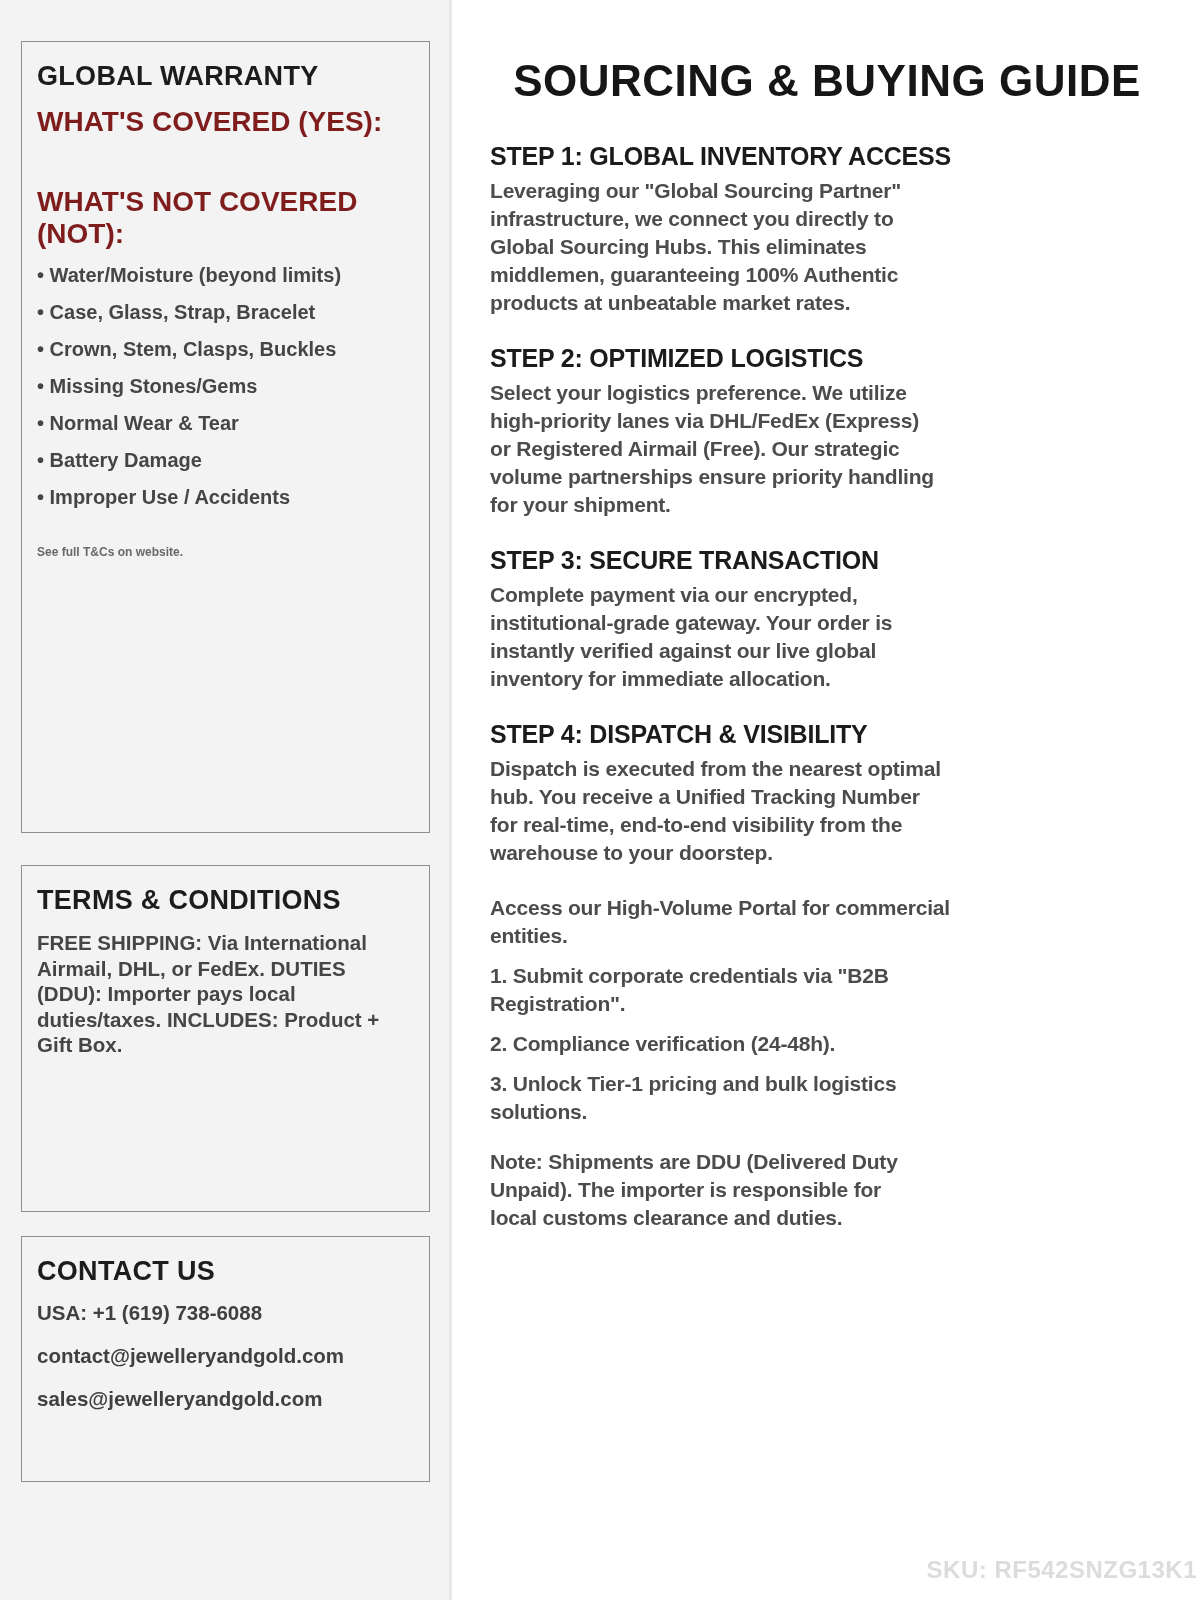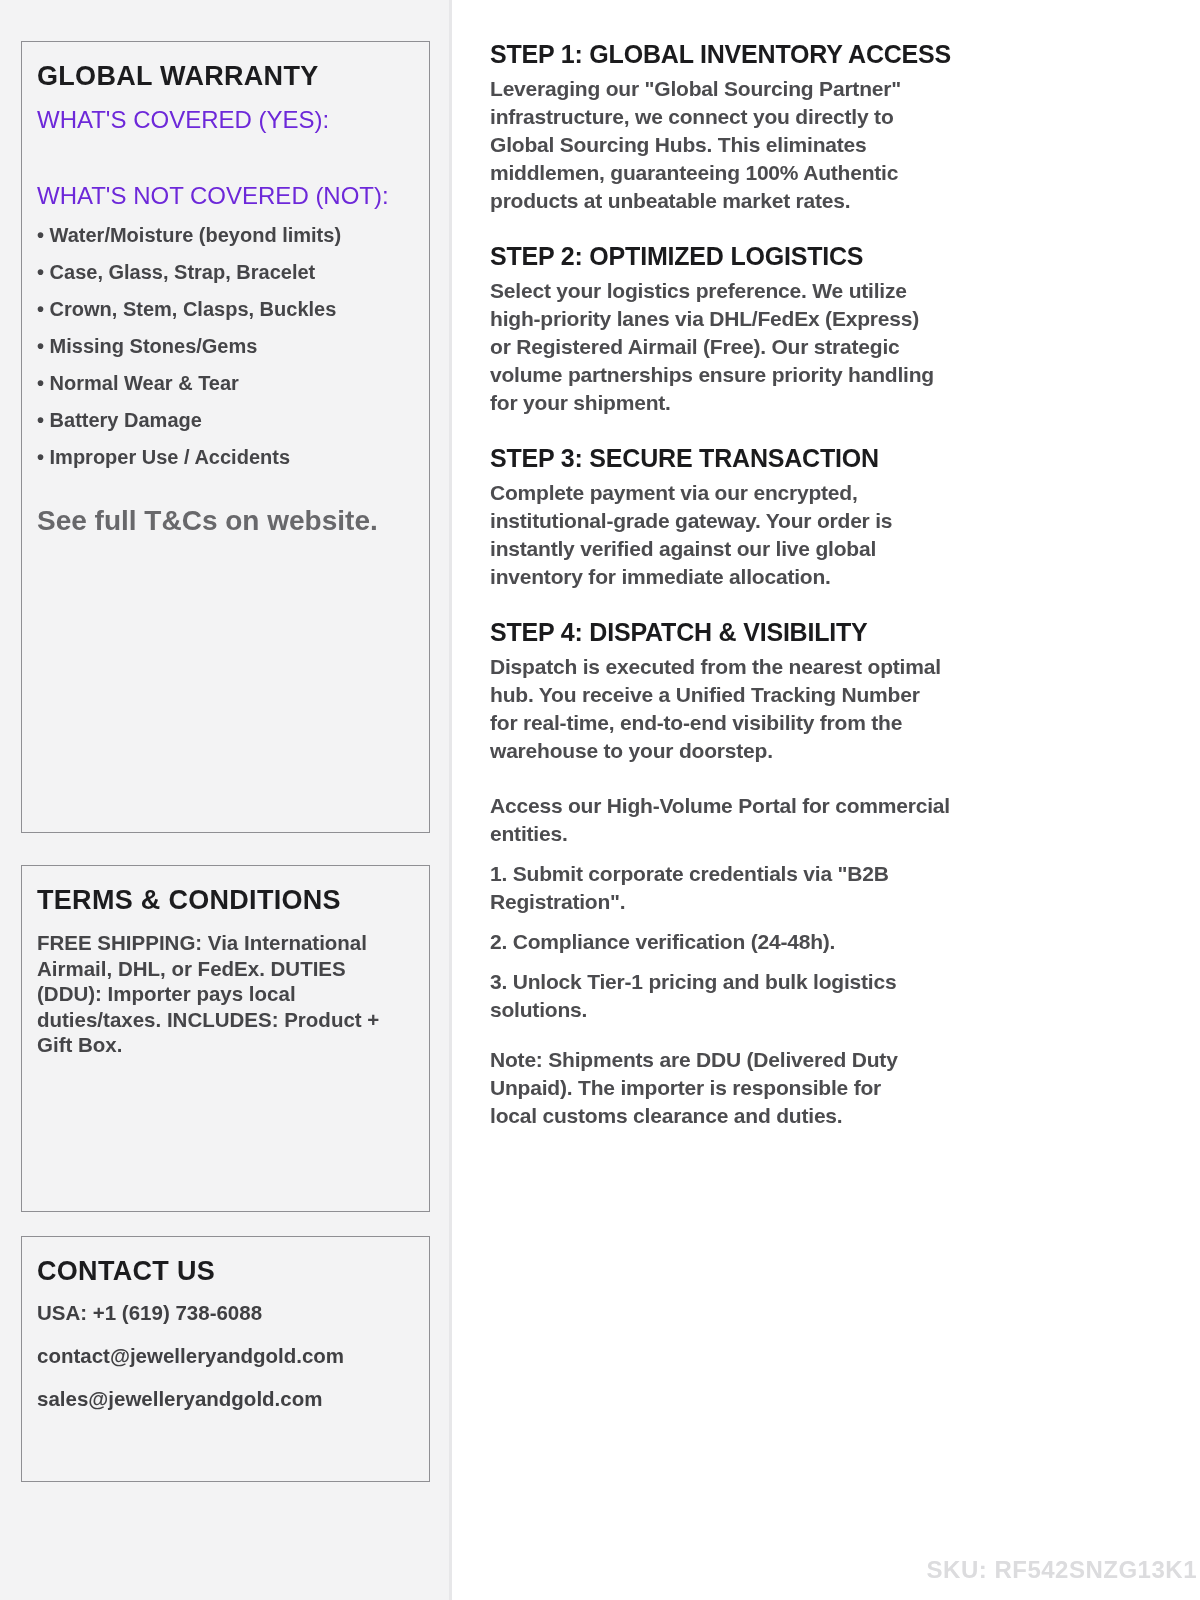--- a/index.html
+++ b/index.html
@@ -175,6 +175,7 @@
 
   <main class="main">
 
+    <h1 class="main-title">SOURCING &amp; BUYING GUIDE</h1>
 
     <section class="step">
       <h3 class="step-heading">STEP 1: GLOBAL INVENTORY ACCESS</h3>

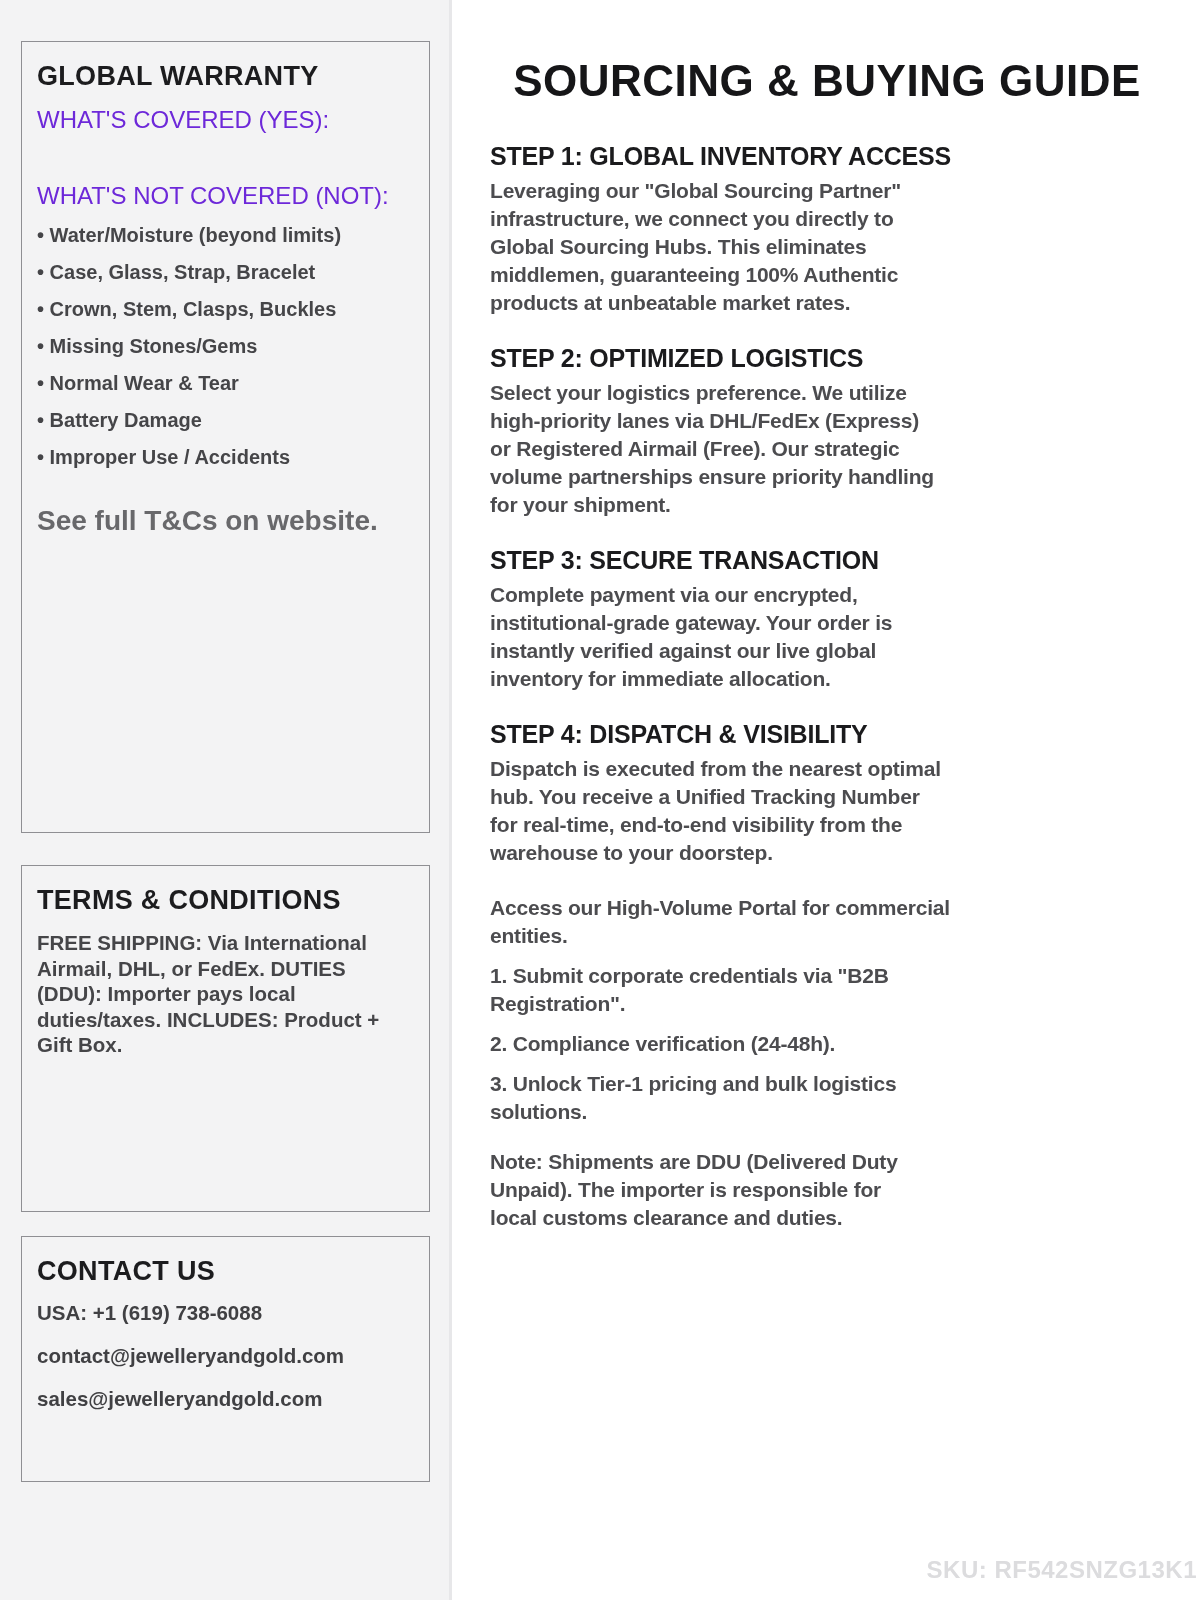--- a/index.html
+++ b/index.html
@@ -43,9 +43,9 @@
     color: #1c1c1e;
   }
   .sub-heading {
-    font-size: 24px;
-    font-weight: normal;
-    color: #6d28d9;
+    font-size: 28px;
+    font-weight: bold;
+    color: #7f1d1d;
     margin: 6px 0 2px 0;
   }
   .gap-top { margin-top: 48px; }

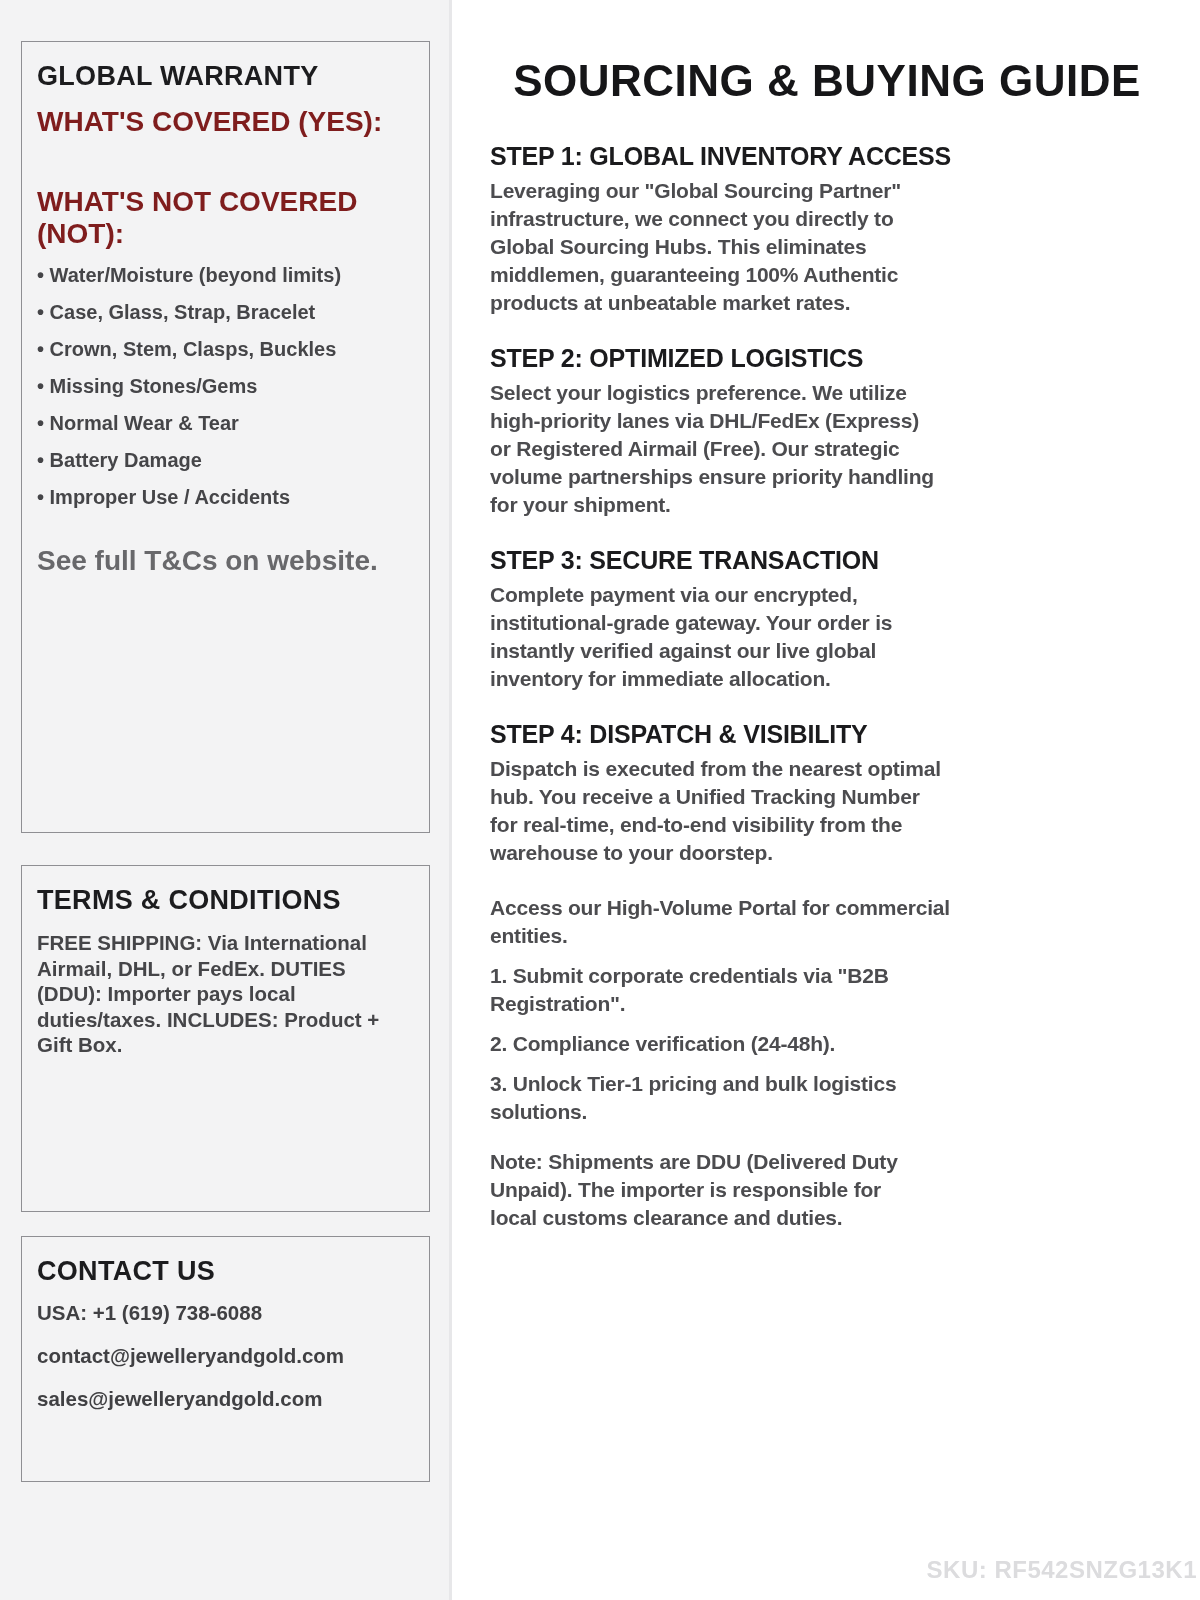--- a/index.html
+++ b/index.html
@@ -58,7 +58,7 @@
   .bullet-item::before { content: "• "; }
   .footnote {
     margin-top: 36px;
-    font-size: 28px;
+    font-size: 12px;
     font-weight: bold;
     color: #68686b;
   }

